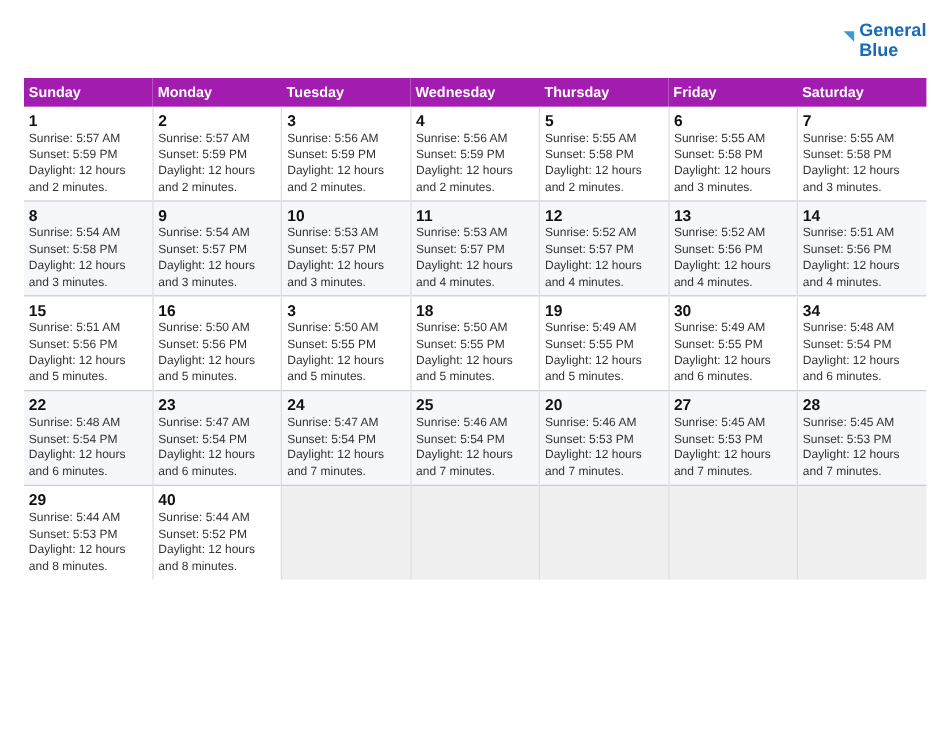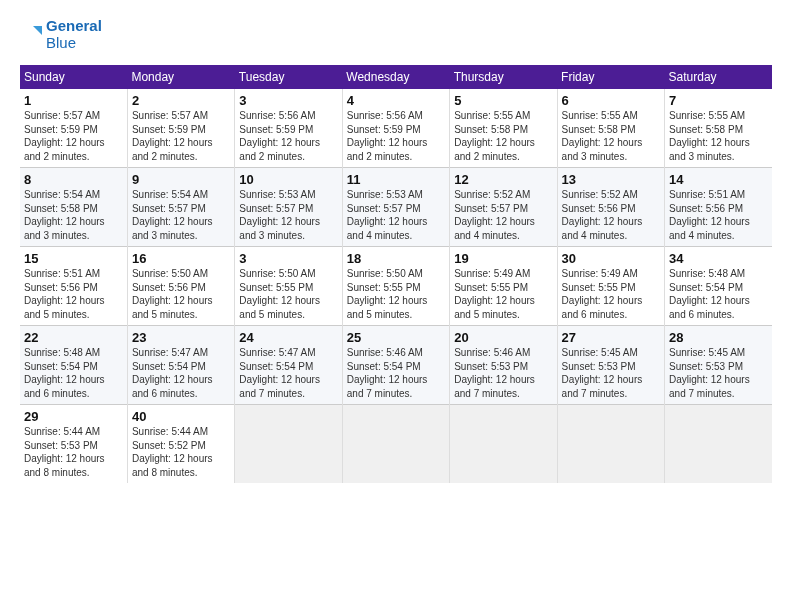--- a/index.html
+++ b/index.html
@@ -16,7 +16,7 @@
     }
     .header {
       display: flex;
-      justify-content: flex-start;
+      justify-content: flex-end;
       align-items: flex-start;
       margin-bottom: 14px;
     }

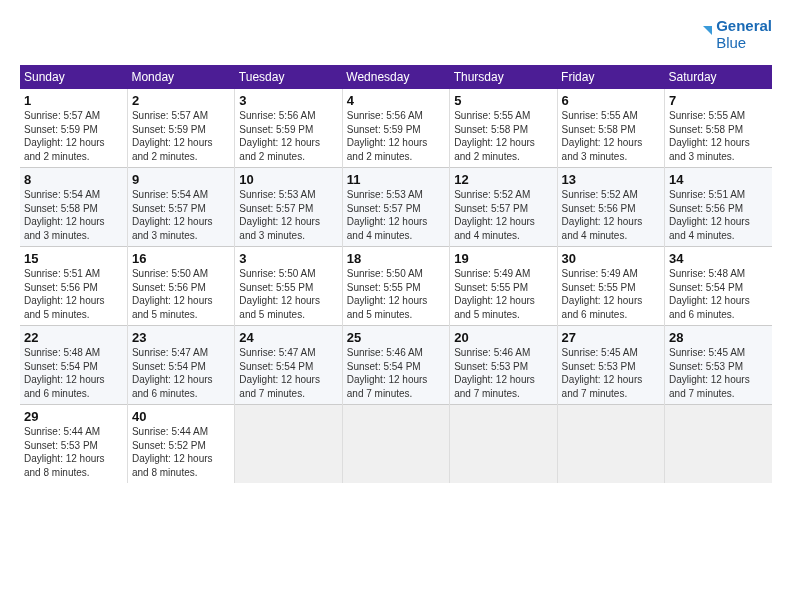--- a/index.html
+++ b/index.html
@@ -99,7 +99,7 @@
     </svg>
     <div>
       <div style="font-size:15px;font-weight:bold;color:#1a6ab5;line-height:1.1;">General</div>
-      <div style="font-size:15px;font-weight:normal;color:#1a6ab5;line-height:1.1;">Blue</div>
+      <div style="font-size:15px;font-weight:bold;color:#1a6ab5;line-height:1.1;">Blue</div>
     </div>
   </div>
 </div>

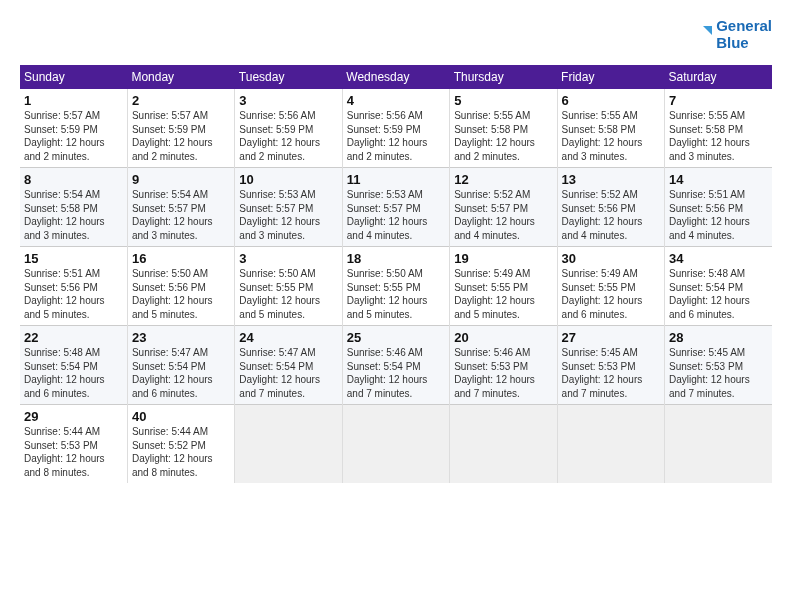--- a/index.html
+++ b/index.html
@@ -43,12 +43,12 @@
       font-size: 9.5px;
     }
     thead tr th {
-      background: #4c1d95;
+      background: #a21caf;
       color: #fff;
       padding: 5px 4px;
       text-align: left;
       font-size: 12px;
-      font-weight: normal;
+      font-weight: bold;
     }
     tbody tr {
       border-bottom: 1px solid #ccc;

